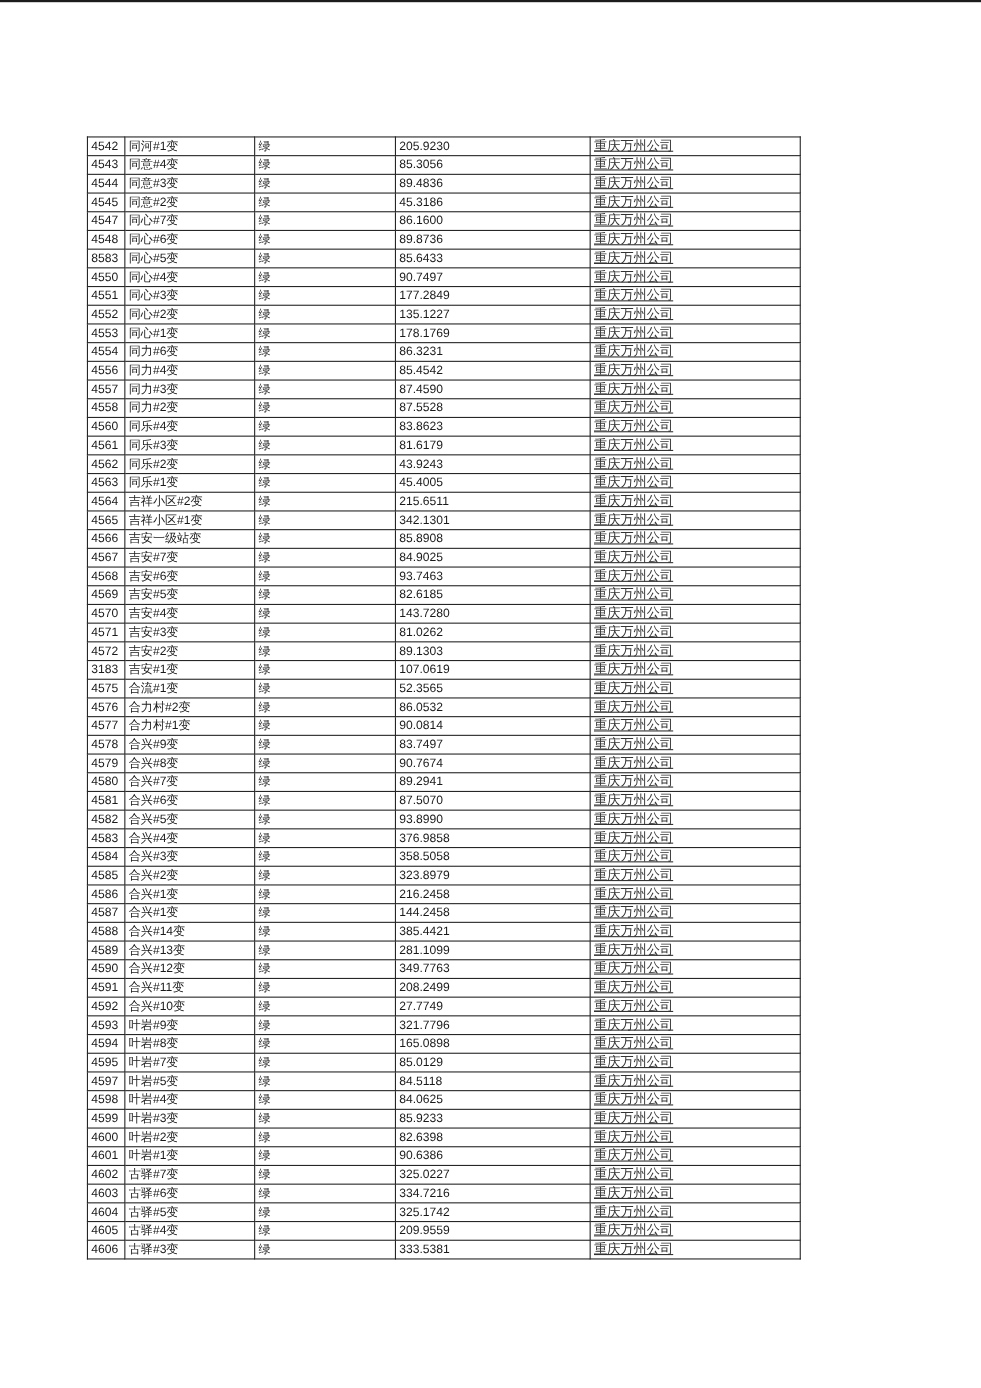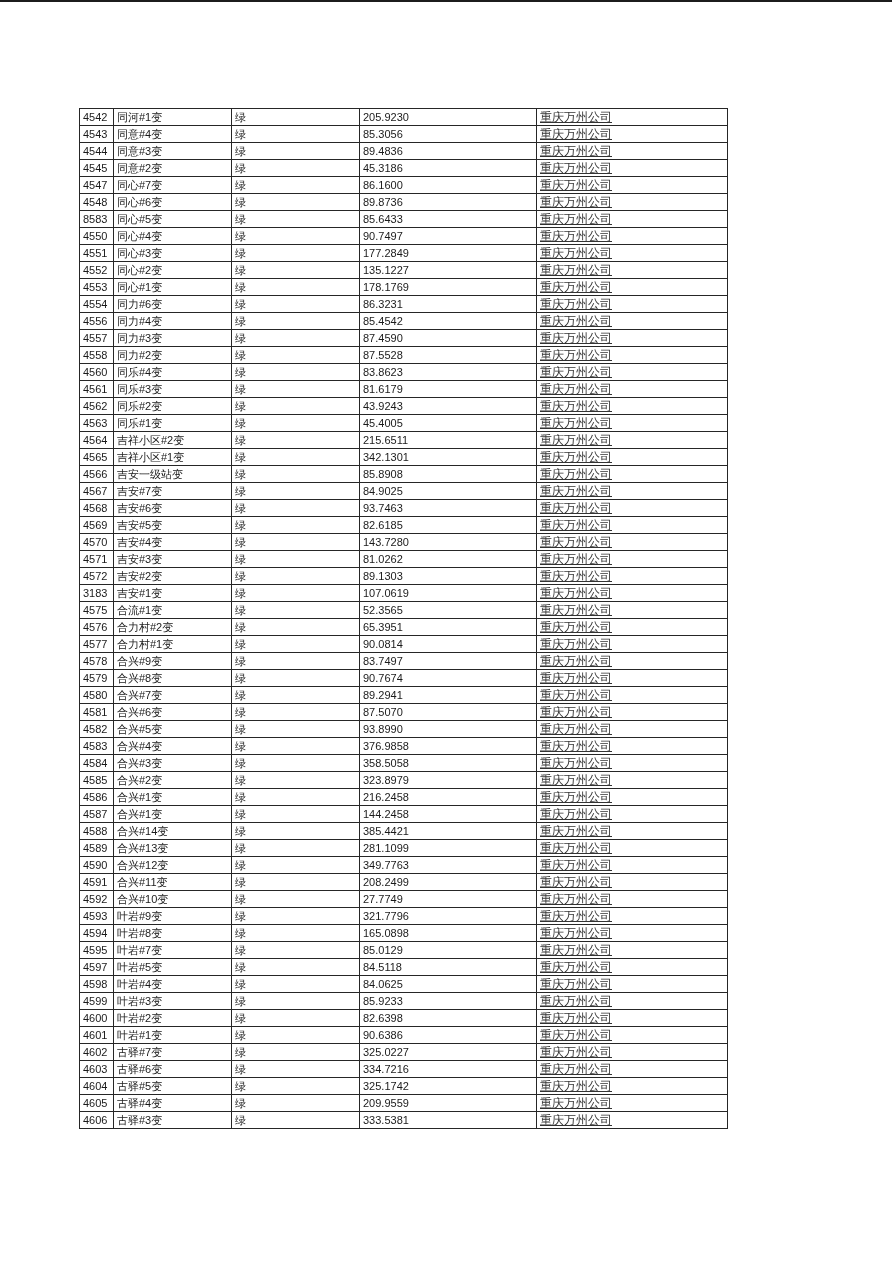--- a/index.html
+++ b/index.html
@@ -20,7 +20,7 @@
   table.grid{
     position:absolute;
     left:79px;
-    top:108px;
+    top:124px;
     width:648px;
     border-collapse:collapse;
     table-layout:fixed;

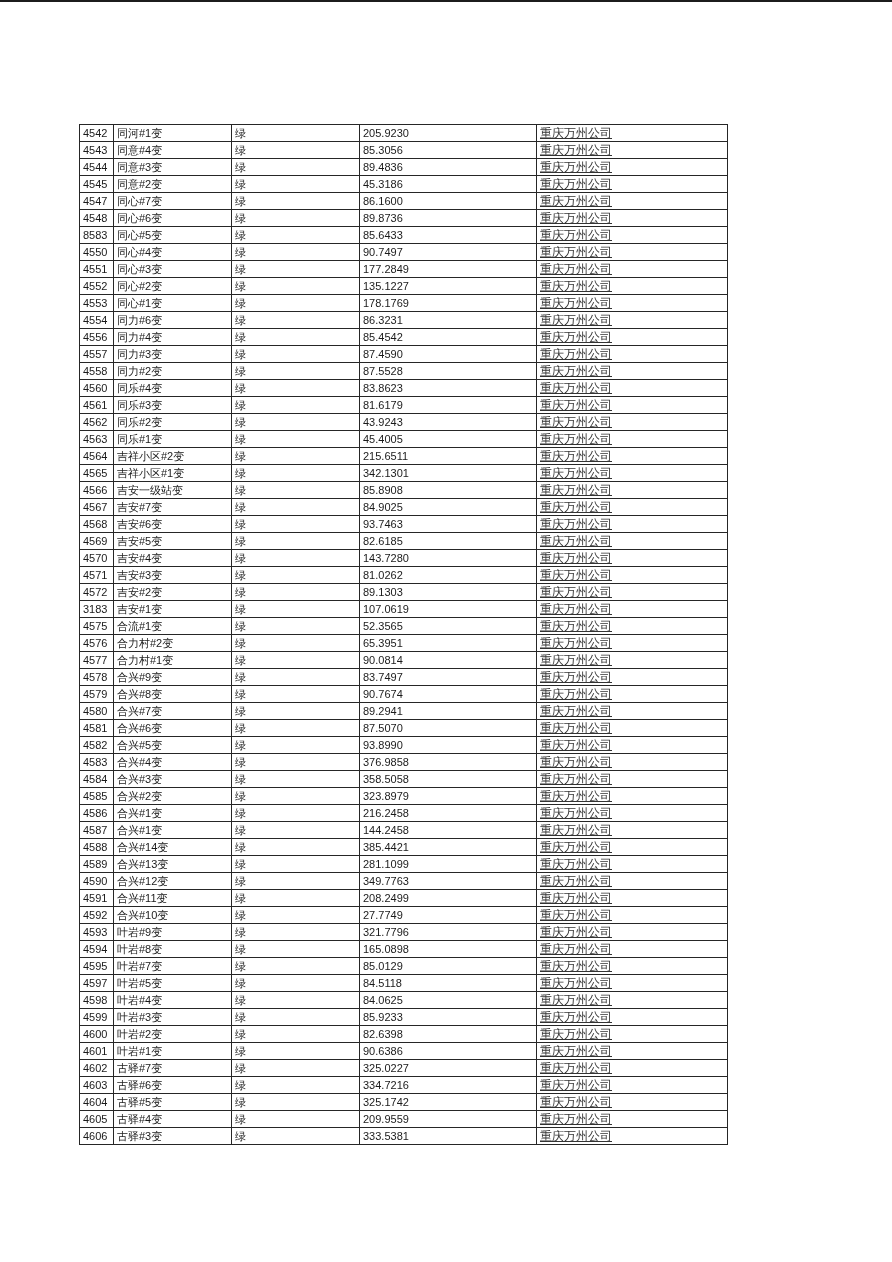--- a/index.html
+++ b/index.html
@@ -276,7 +276,7 @@
           <td class="c0">4576</td>
           <td class="c1">合力村#2变</td>
           <td class="c2">绿</td>
-          <td class="c3">65.3951</td>
+          <td class="c3">86.0532</td>
           <td class="c4"><span class="company">重庆万州公司</span></td>
         </tr>
         <tr>

